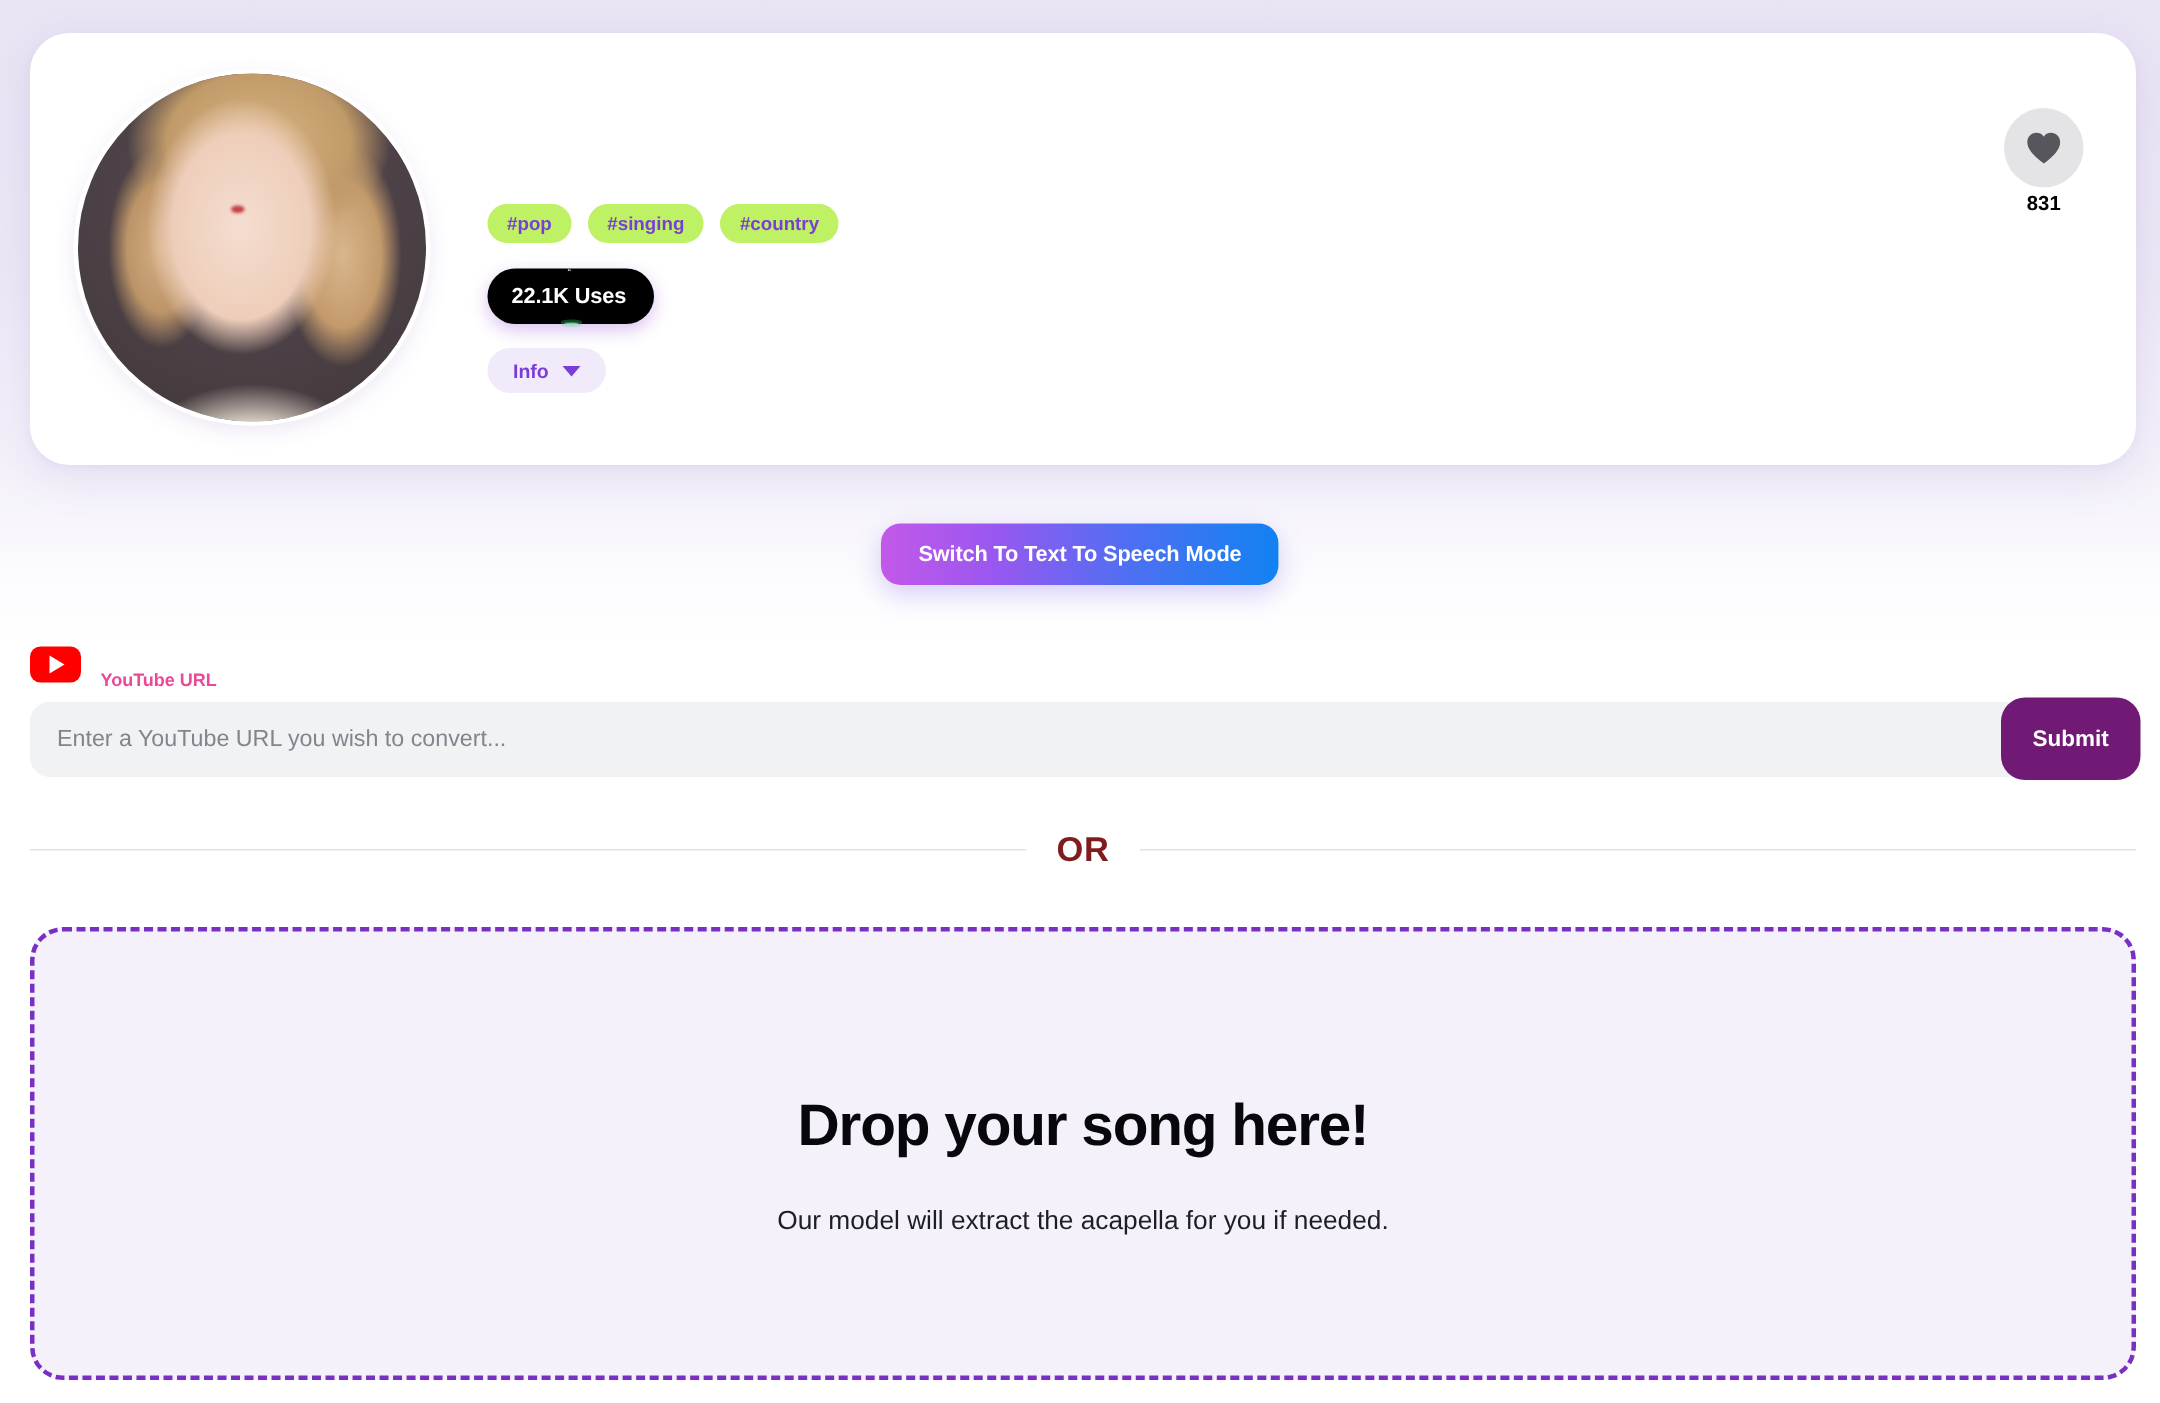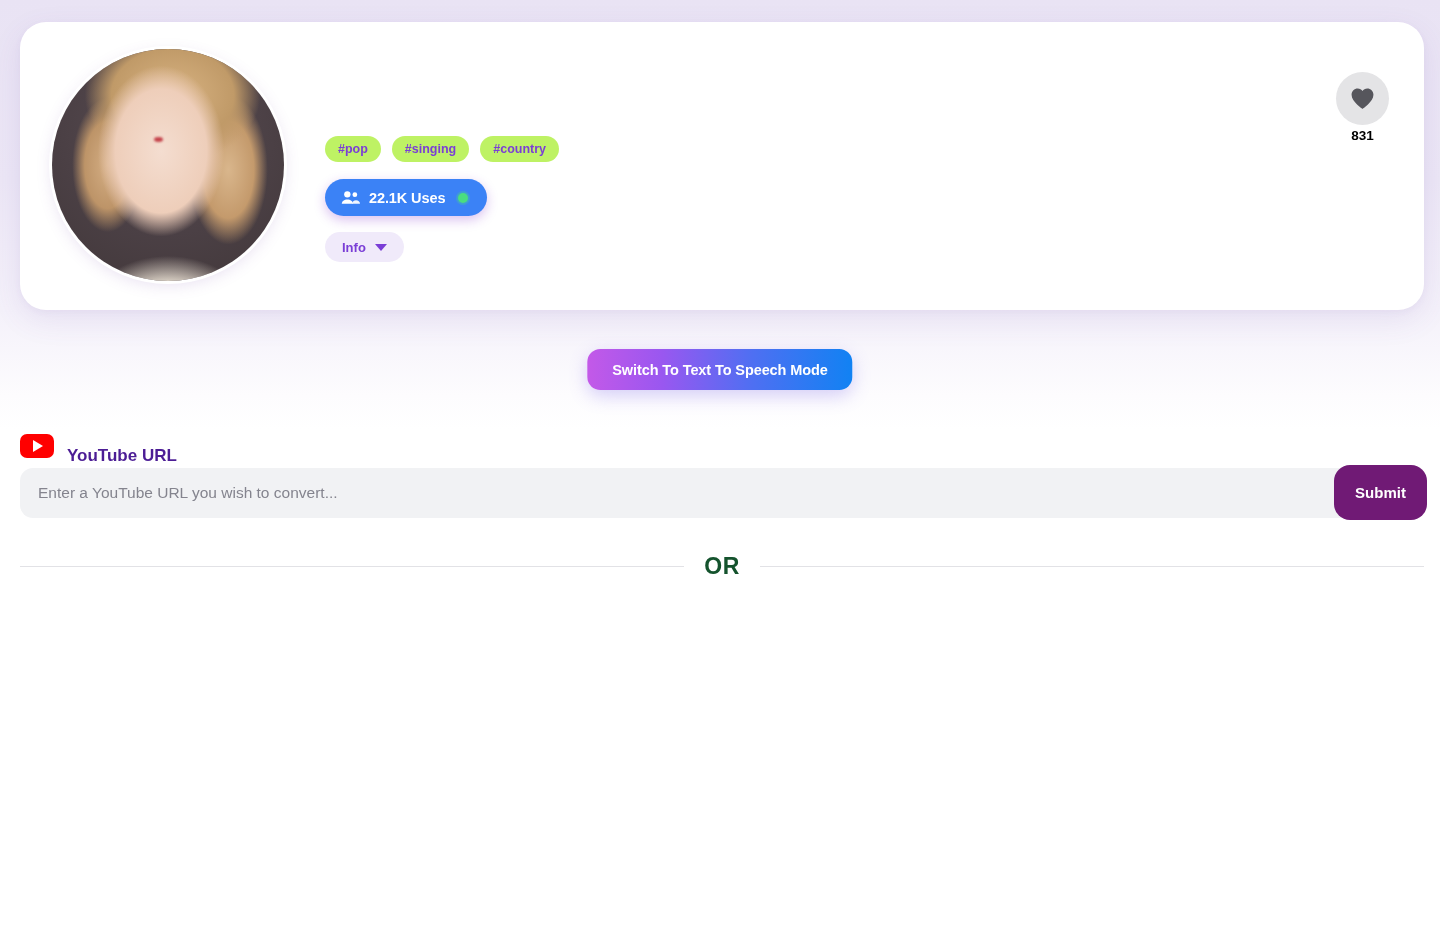--- a/index.html
+++ b/index.html
@@ -114,13 +114,14 @@
     top: 157px;
     left: 305px;
     height: 37px;
-    background: #3b82f6;
+    background: #000000;
     border-radius: 999px;
     display: flex;
     align-items: center;
     gap: 9px;
     padding: 0 19px 0 16px;
     box-shadow: 0 4px 12px rgba(123, 34, 201, 0.28);
+    flex-direction: column;
   }
   .uses-badge .people-icon { width: 19px; height: 15px; display: block; }
   .uses-label {

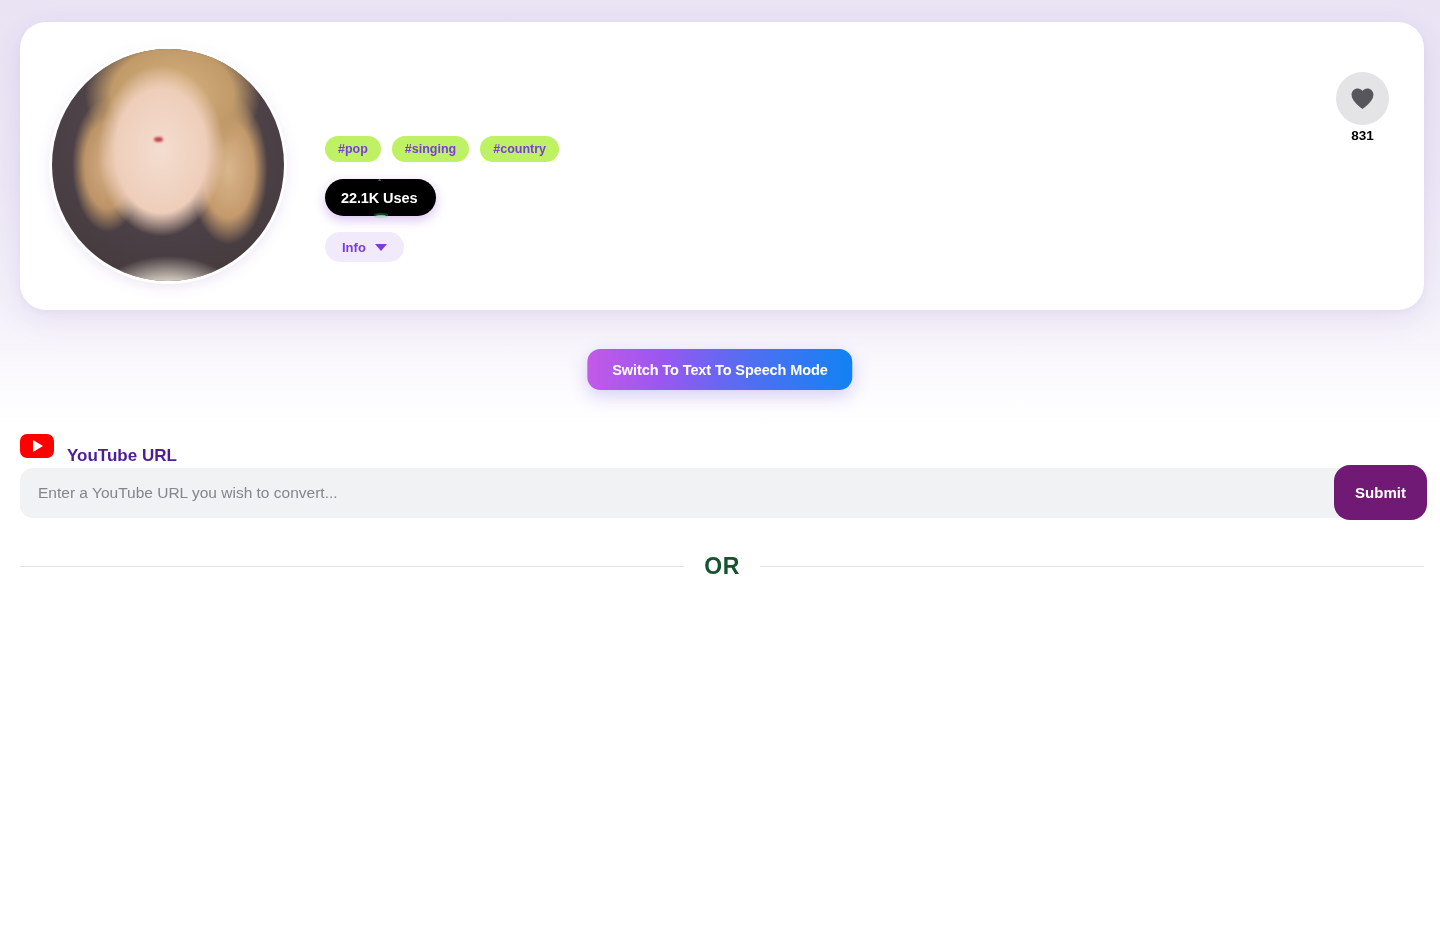--- a/index.html
+++ b/index.html
@@ -221,7 +221,7 @@
     border-left: 10px solid #ffffff;
     margin-left: 2px;
   }
-  .yt-label { font-size: 17px; font-weight: 700; color: #4c1d95; margin-top: 20px; }
+  .yt-label { font-size: 12px; font-weight: 700; color: #ec4899; margin-top: 20px; }
 
   
   .url-input {

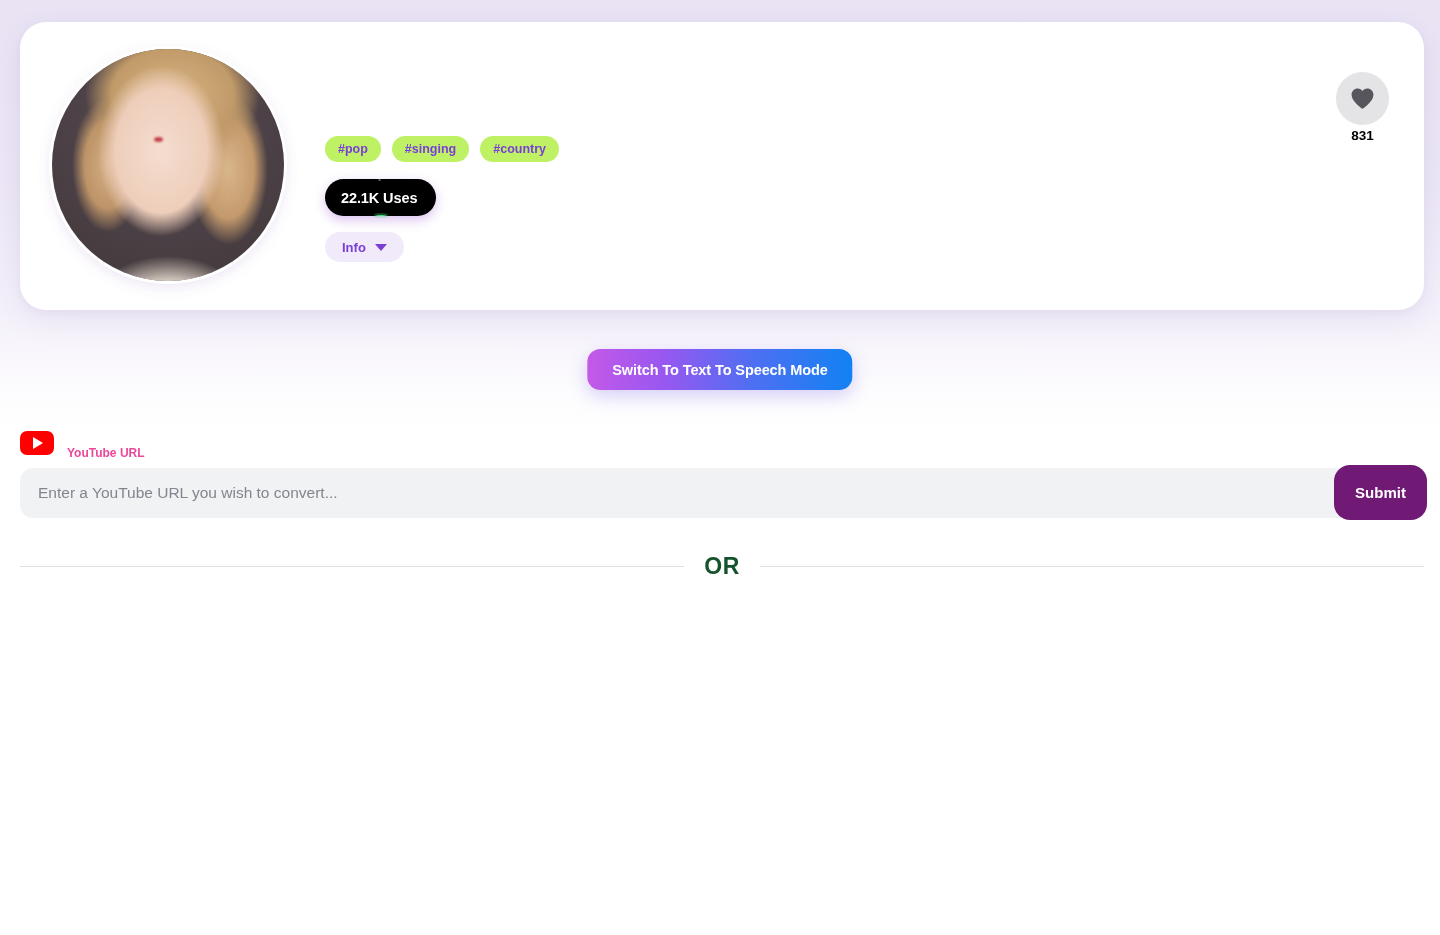--- a/index.html
+++ b/index.html
@@ -268,7 +268,7 @@
     gap: 20px;
   }
   .or-line { flex: 1; height: 1px; background: #e2e2e6; }
-  .or-text { color: #14532d; font-size: 23px; font-weight: 700; letter-spacing: 0.4px; }
+  .or-text { color: #7f1d1d; font-size: 23px; font-weight: 700; letter-spacing: 0.4px; }
 
   
   .dropzone {

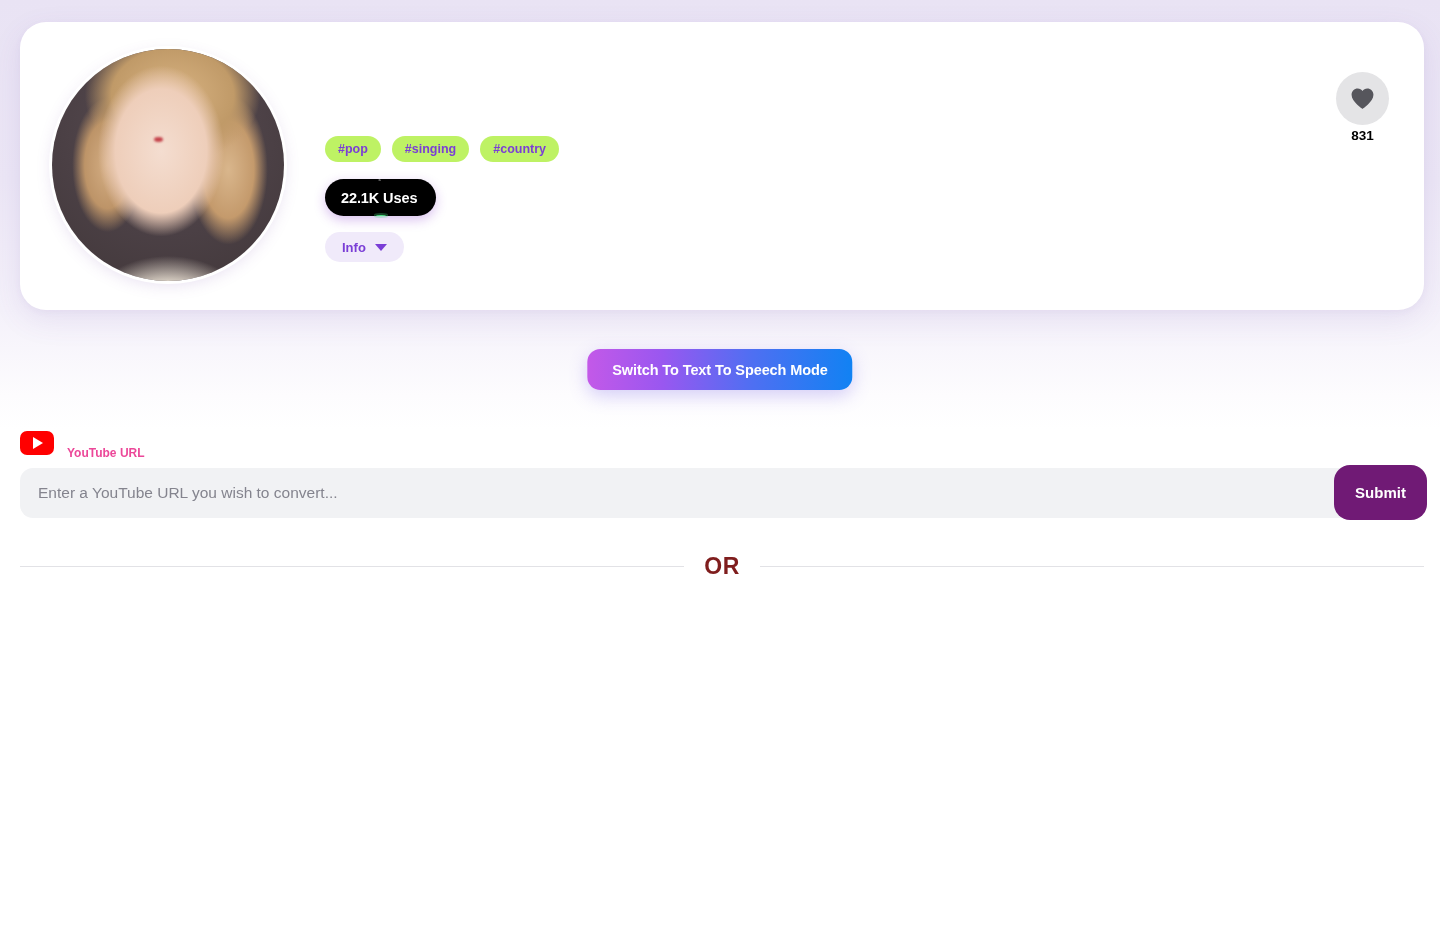--- a/index.html
+++ b/index.html
@@ -364,6 +364,10 @@
     <span class="or-line"></span>
   </div>
 
+  <div class="dropzone">
+    <div class="drop-title">Drop your song here!</div>
+    <div class="drop-sub">Our model will extract the acapella for you if needed.</div>
+  </div>
 
 </div>
 

